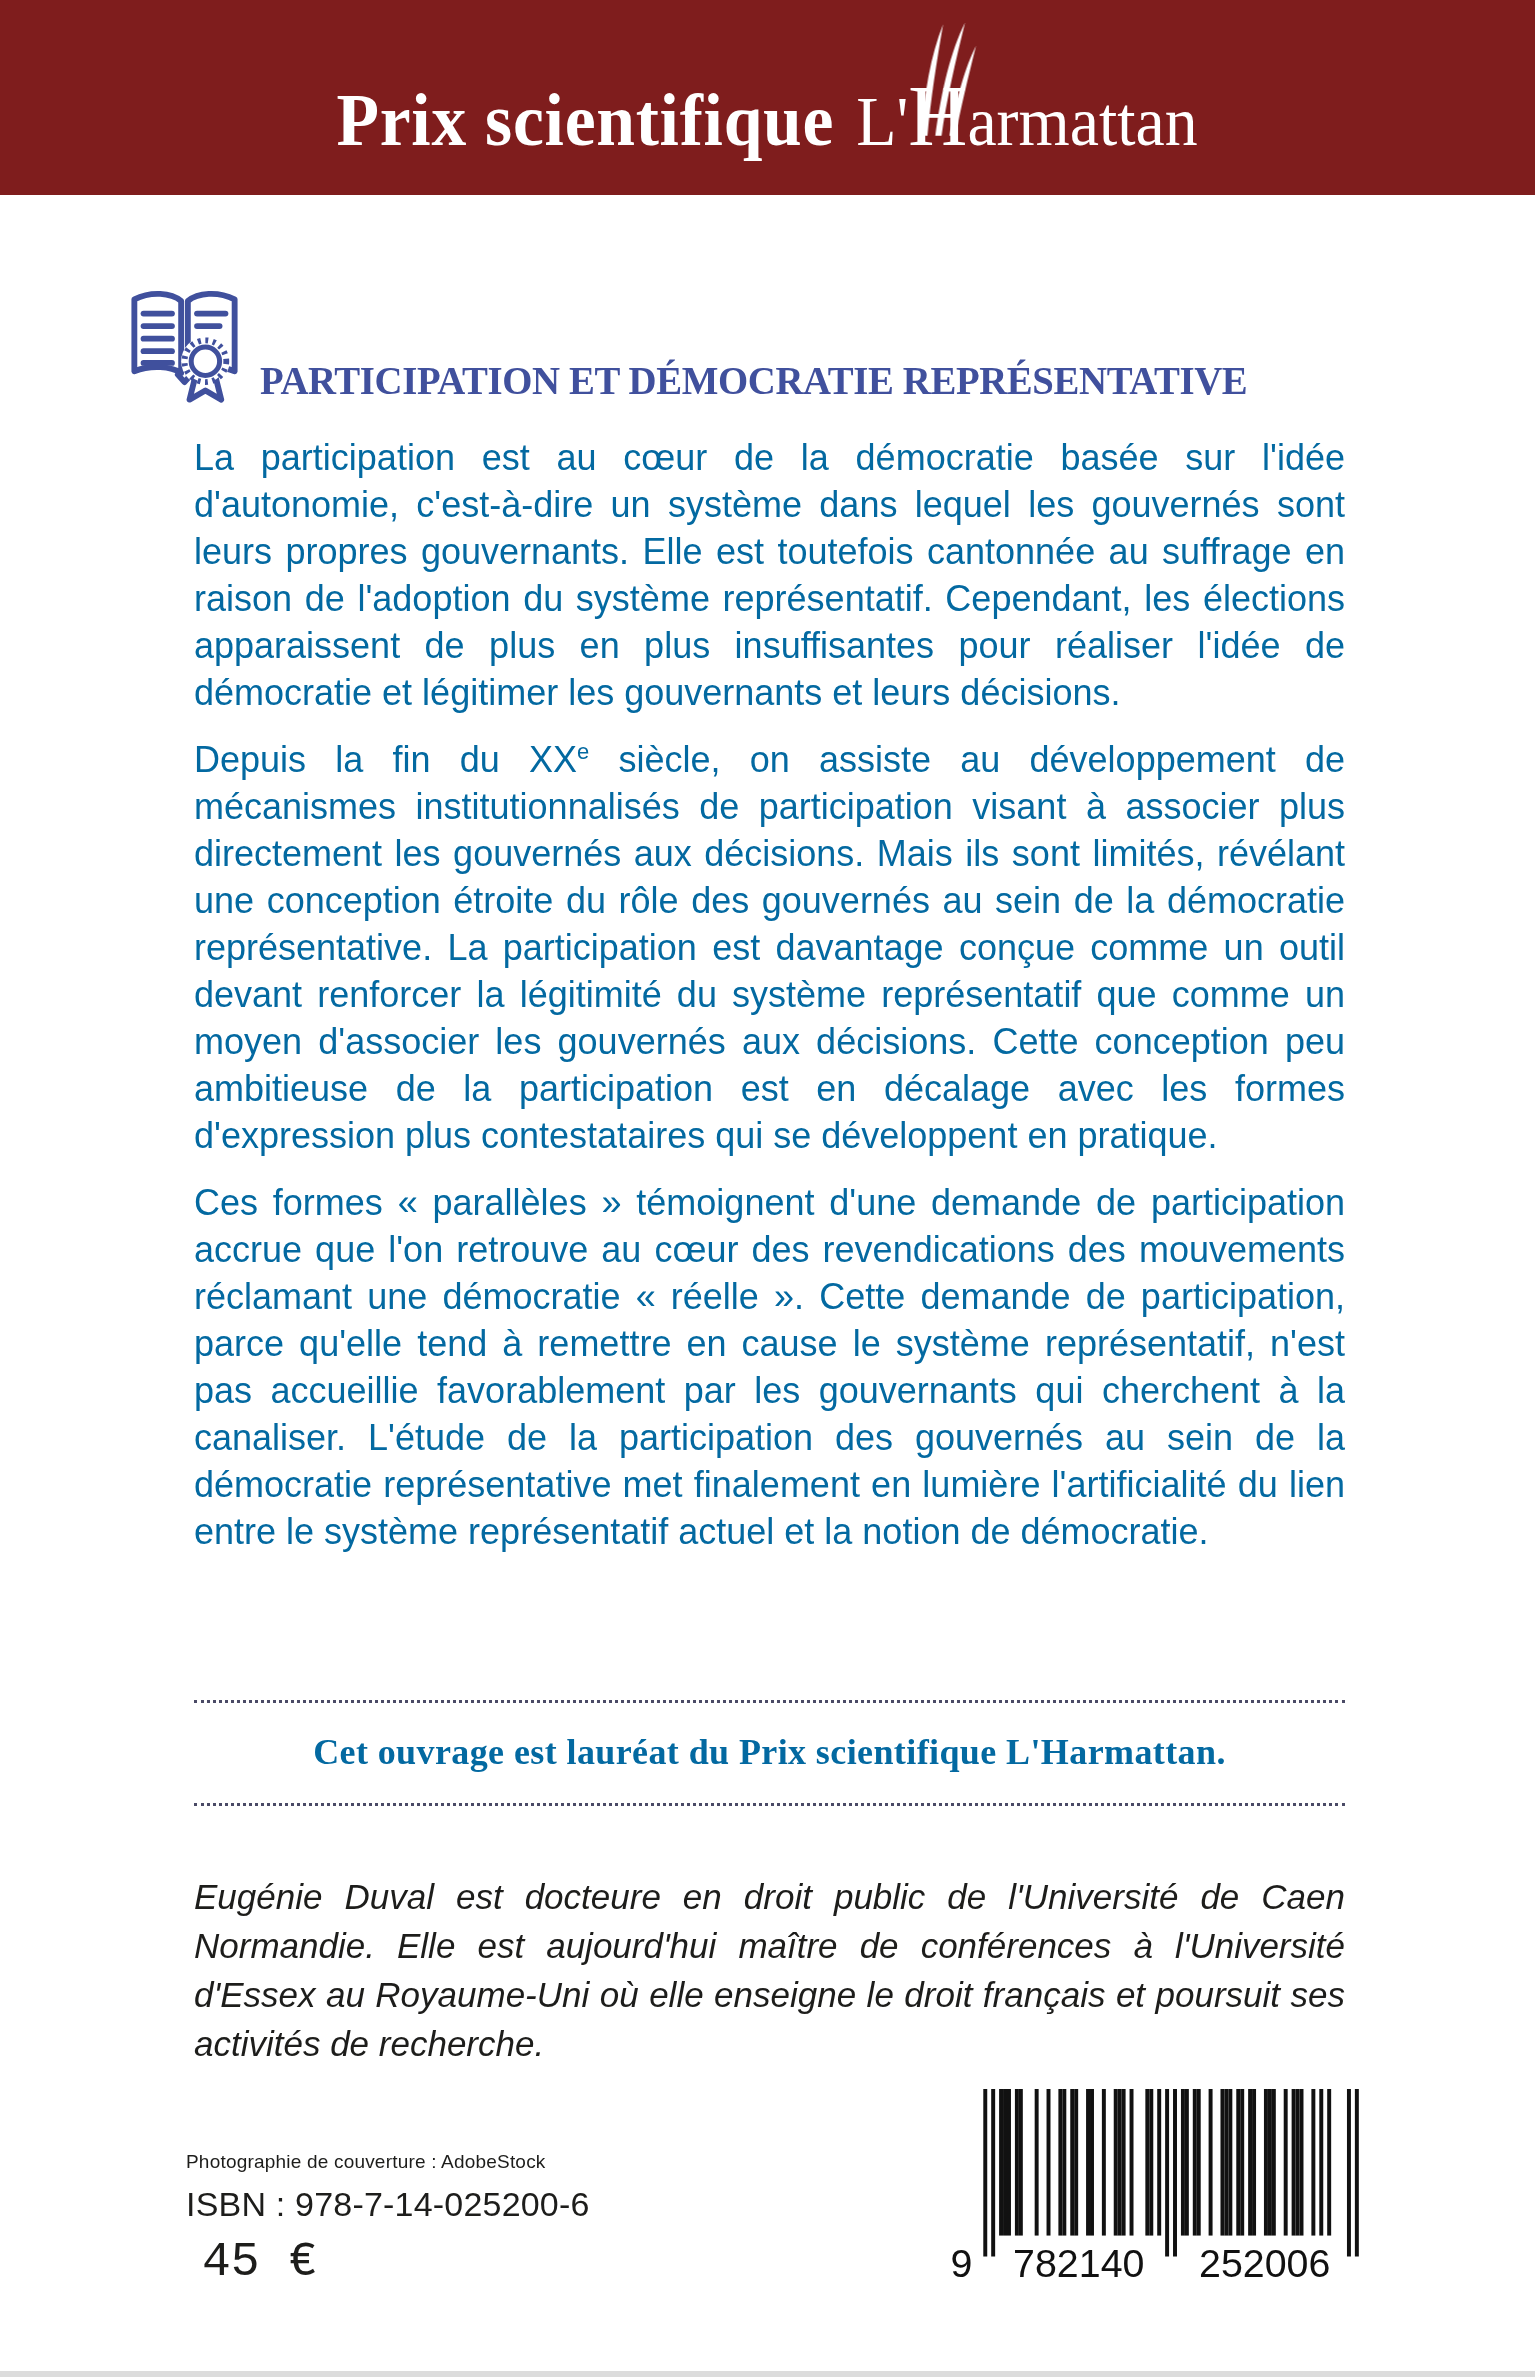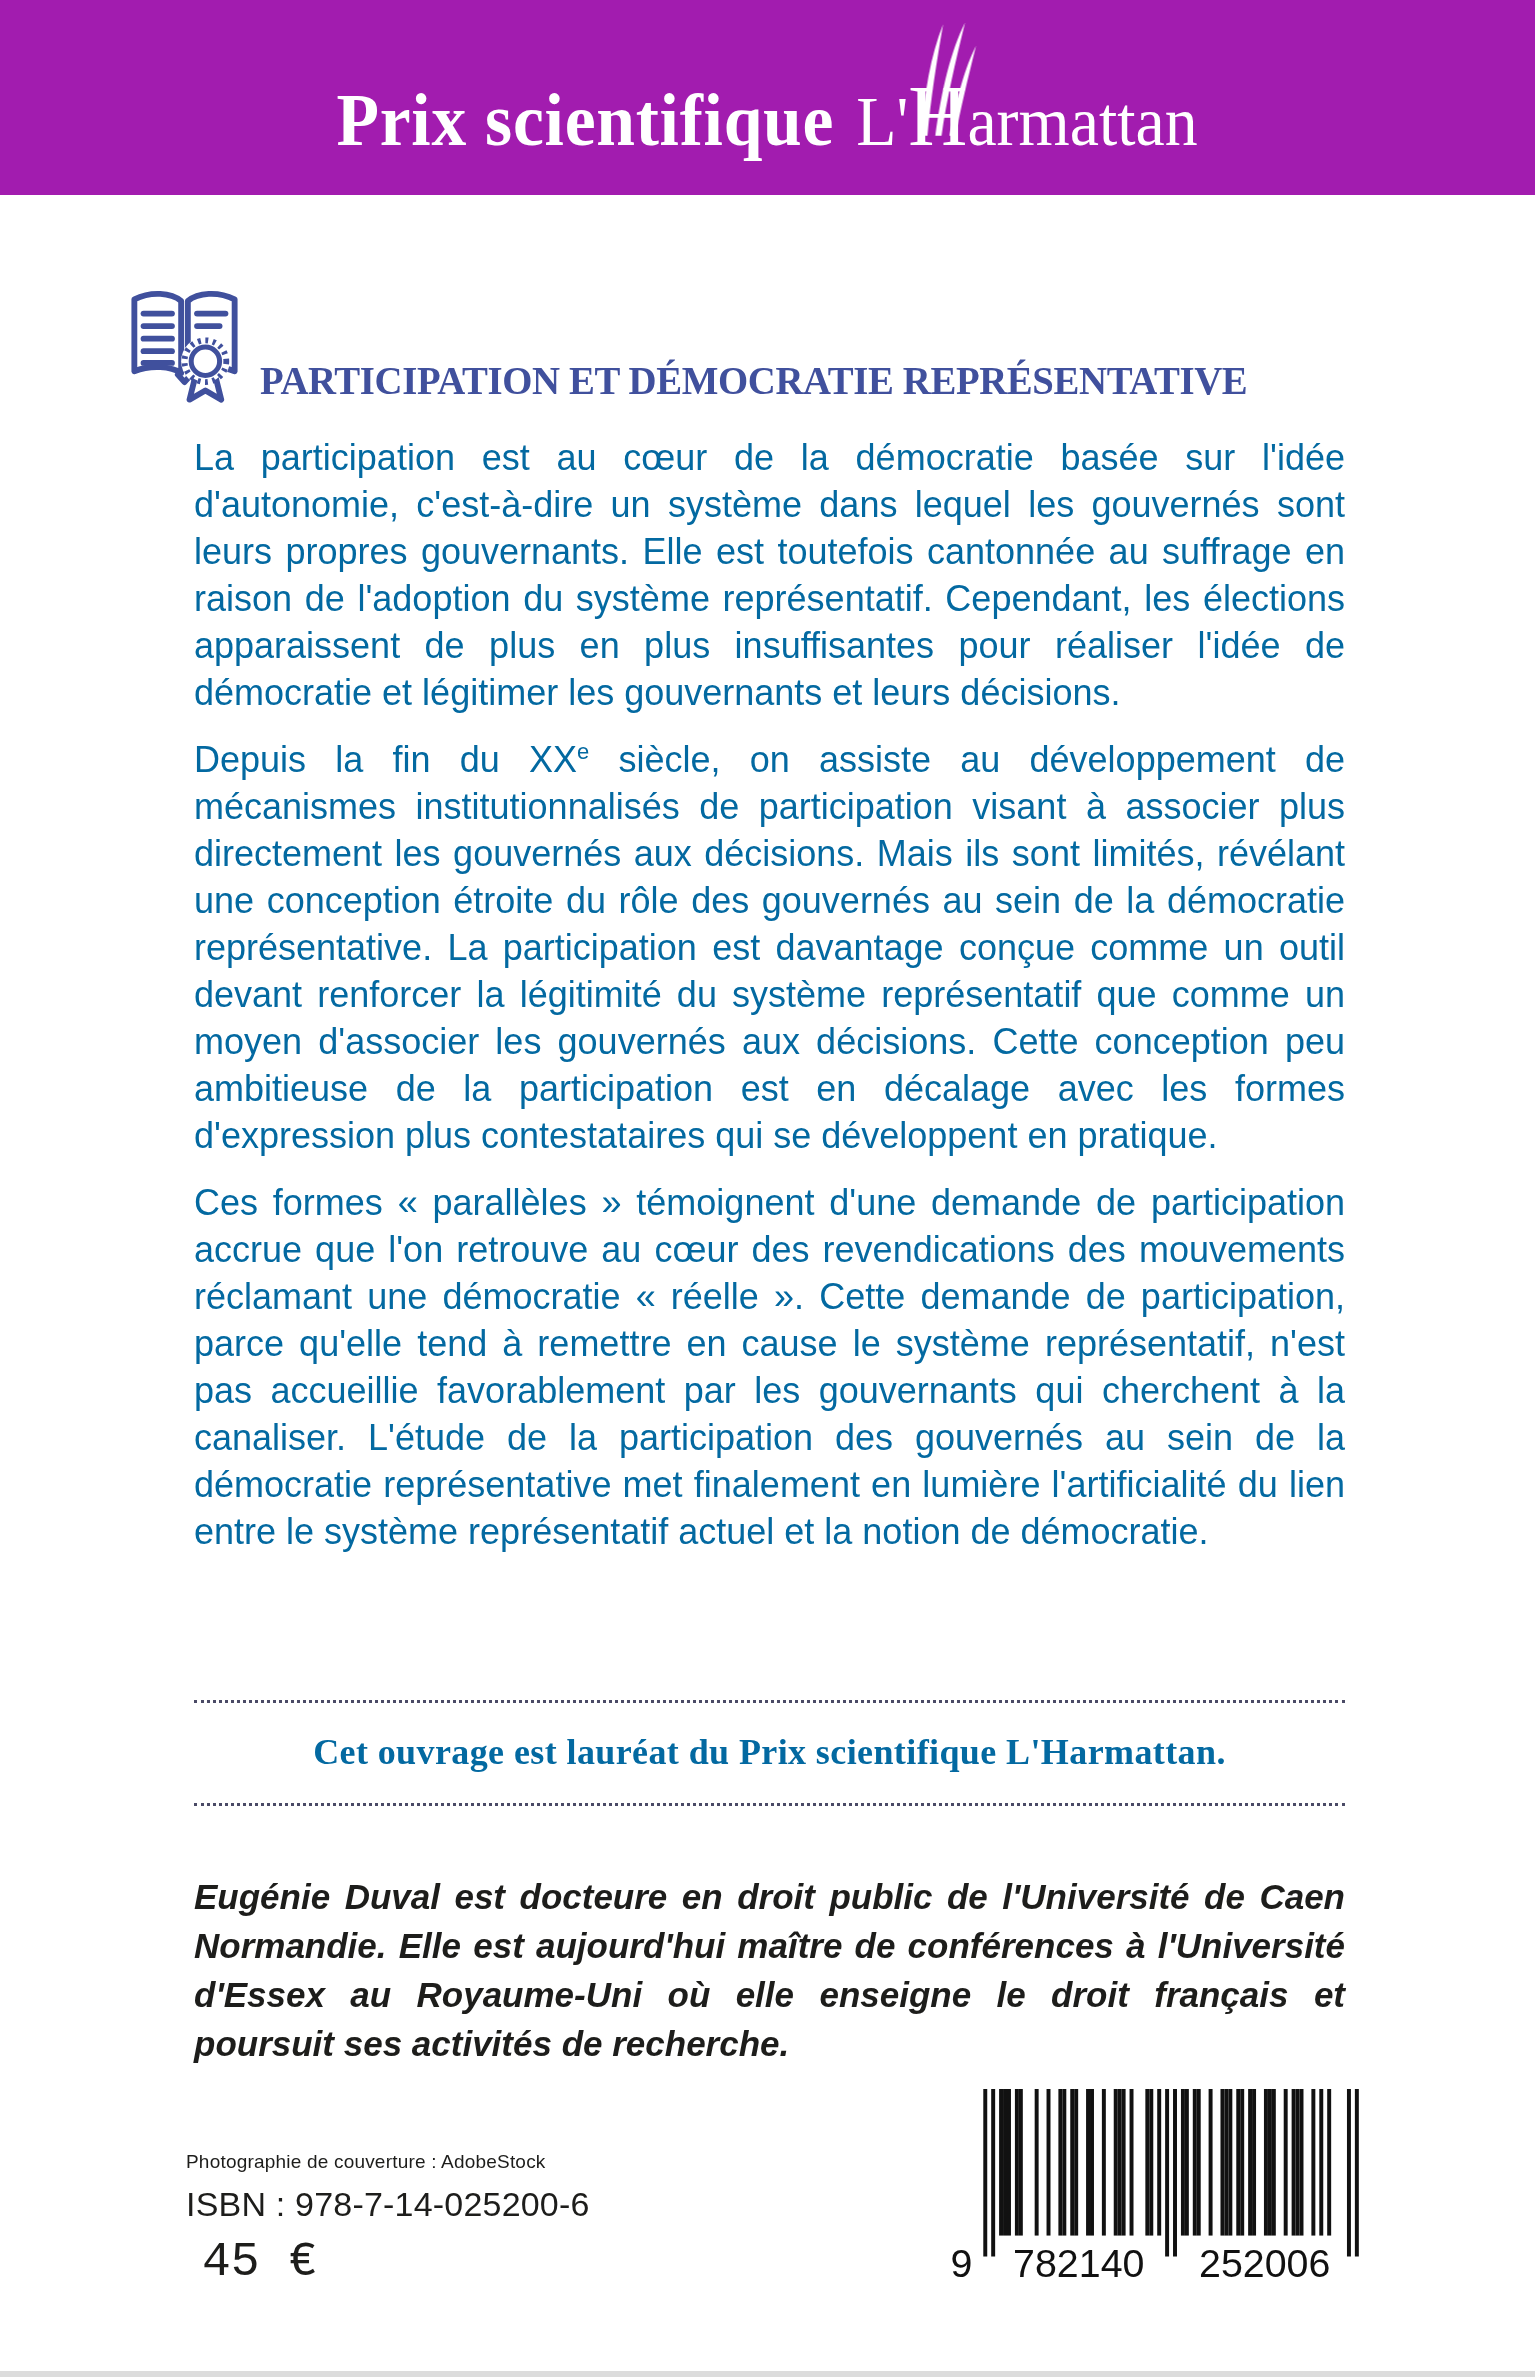--- a/index.html
+++ b/index.html
@@ -15,7 +15,7 @@
   
   .banner {
     position:absolute; left:0; top:0; width:1535px; height:195px;
-    background:#a21caf;
+    background:#7f1d1d;
     display:flex; align-items:flex-end; justify-content:center;
     padding-bottom:32px;
   }

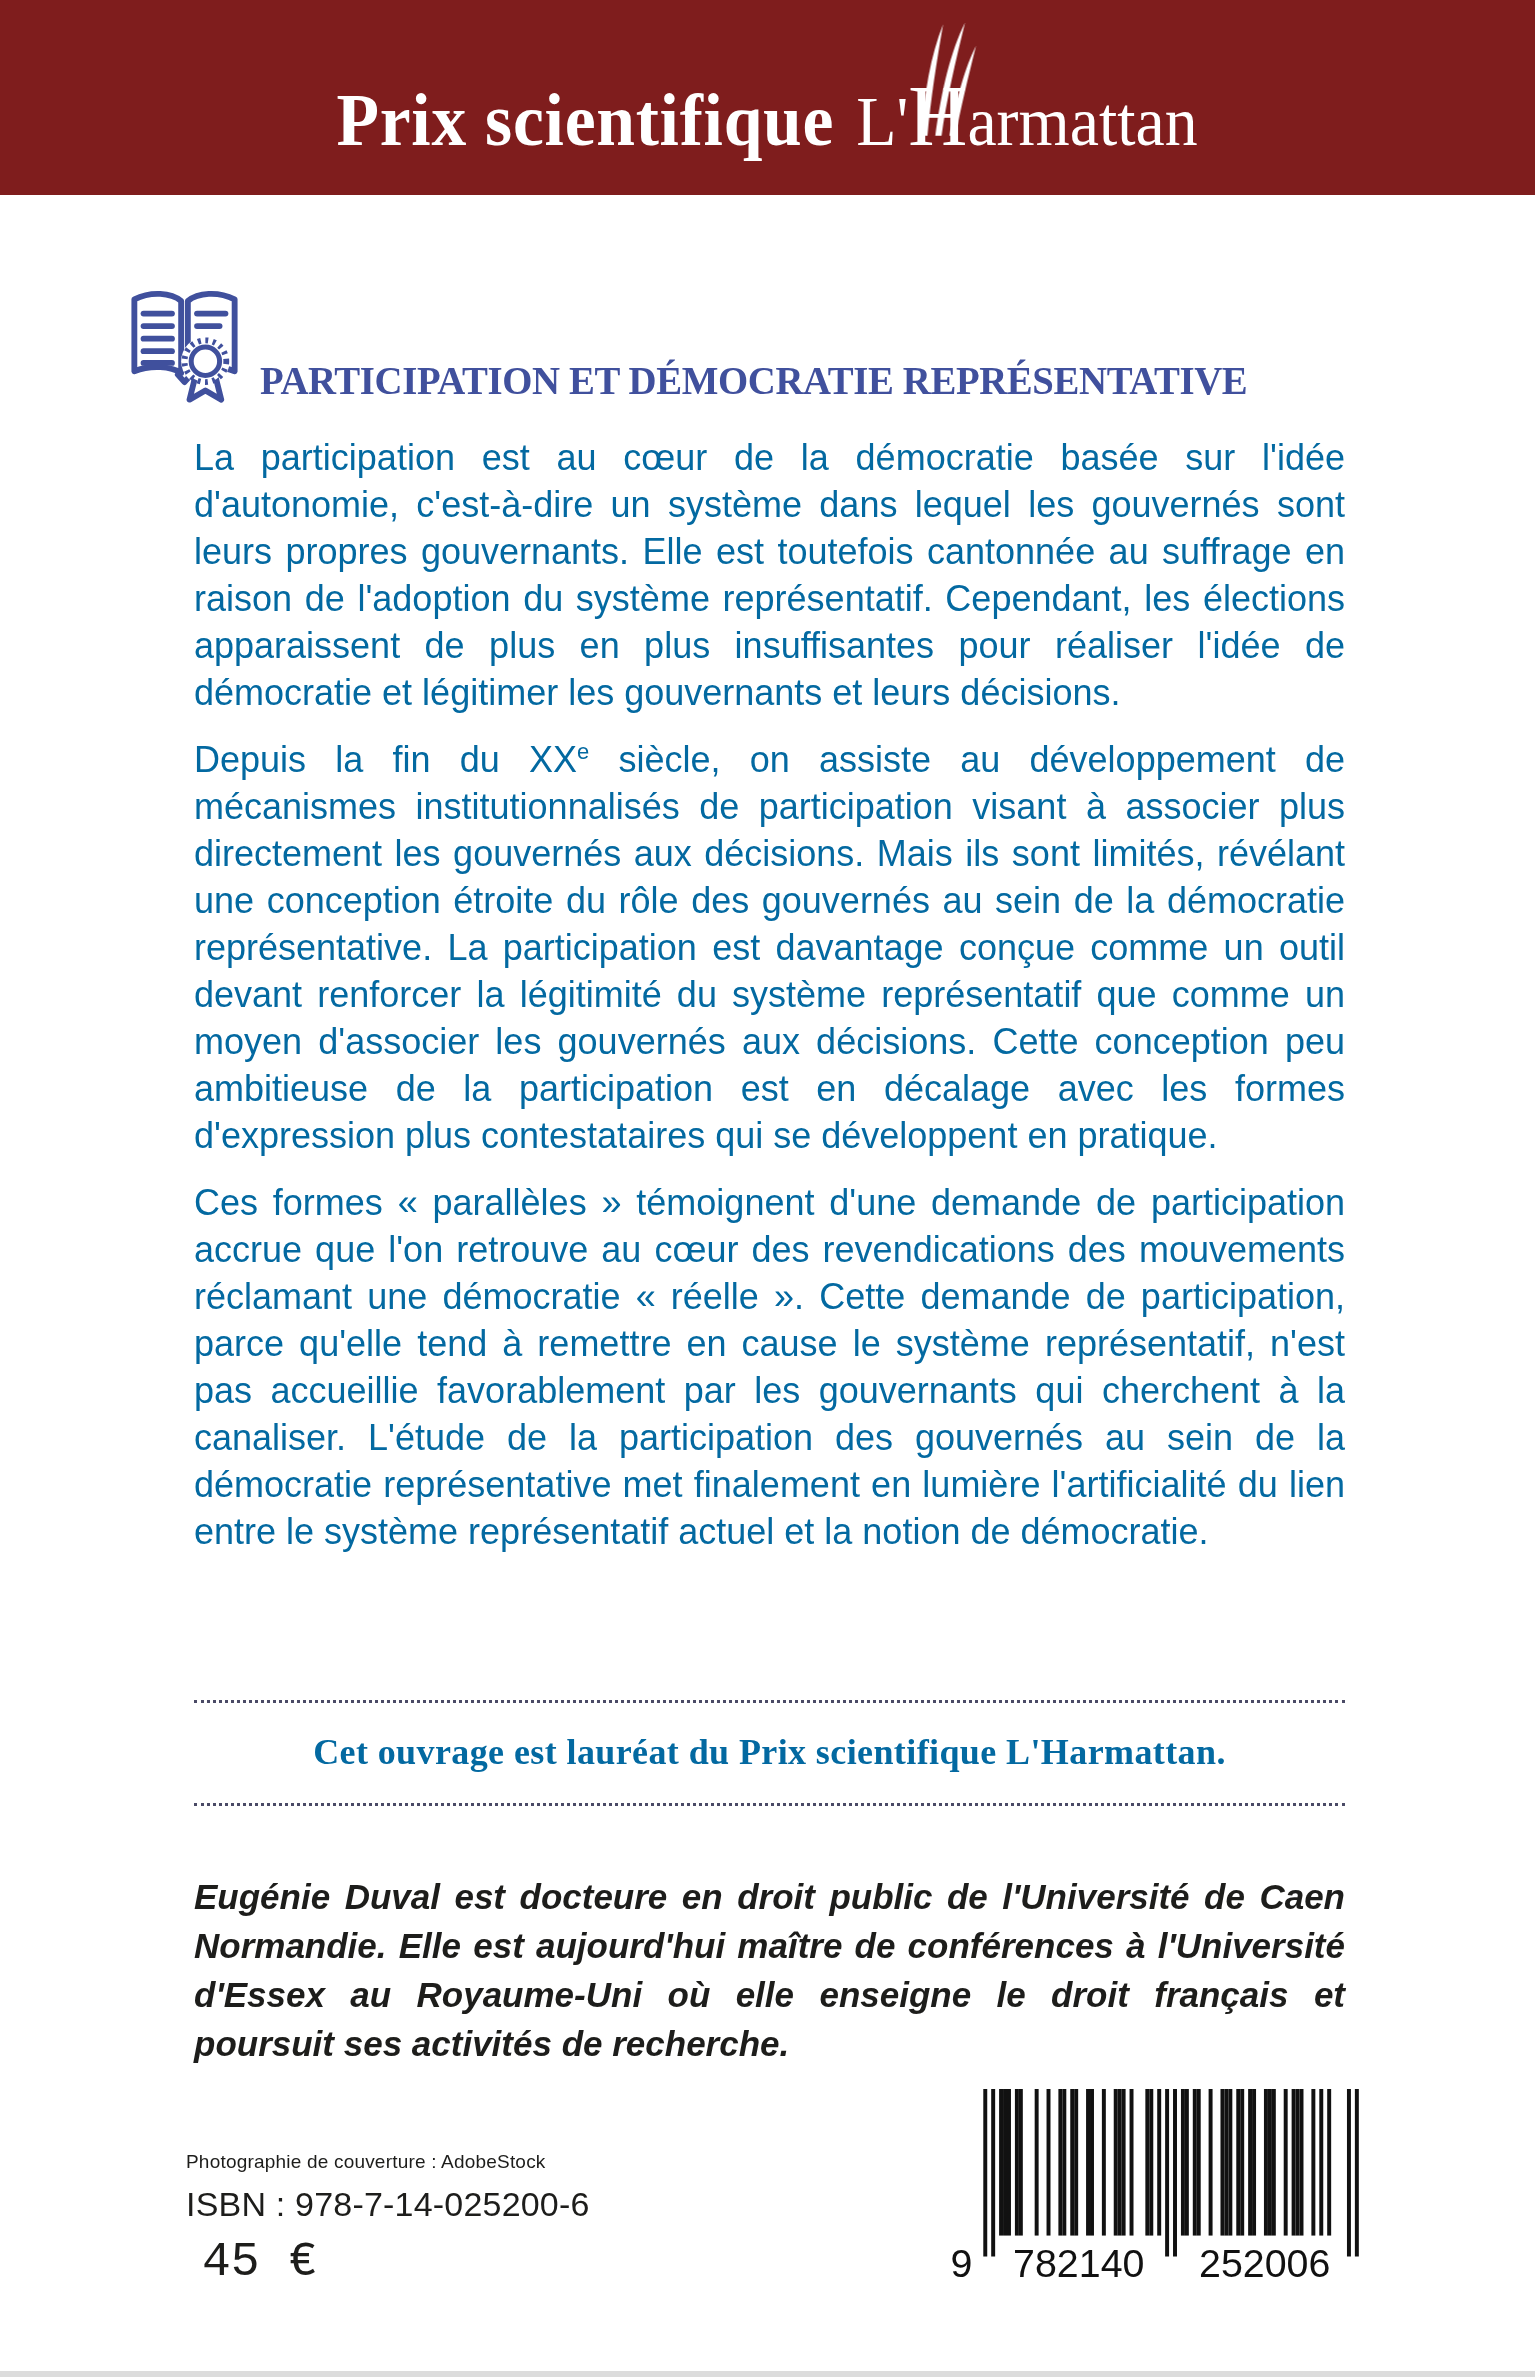--- a/index.html
+++ b/index.html
@@ -72,7 +72,7 @@
   
   .author-bio {
     position:absolute; left:194px; top:1872px; width:1151px;
-    font-style:italic; font-weight:700;
+    font-style:italic; font-weight:400;
     font-size:35px; line-height:49px; text-align:justify; color:#1d1d1b;
   }
 

